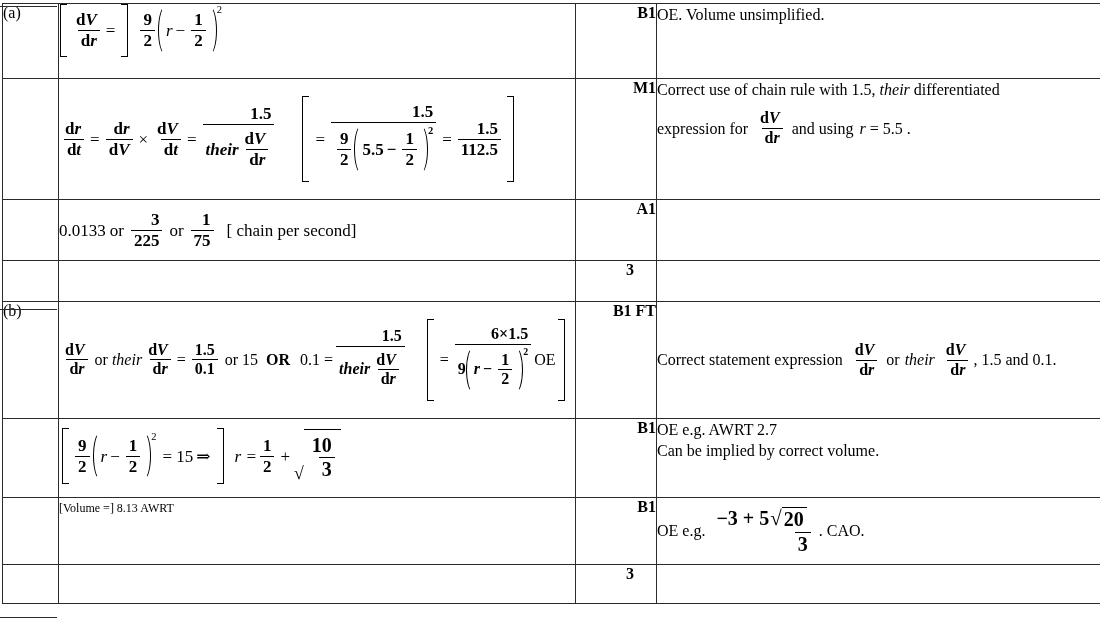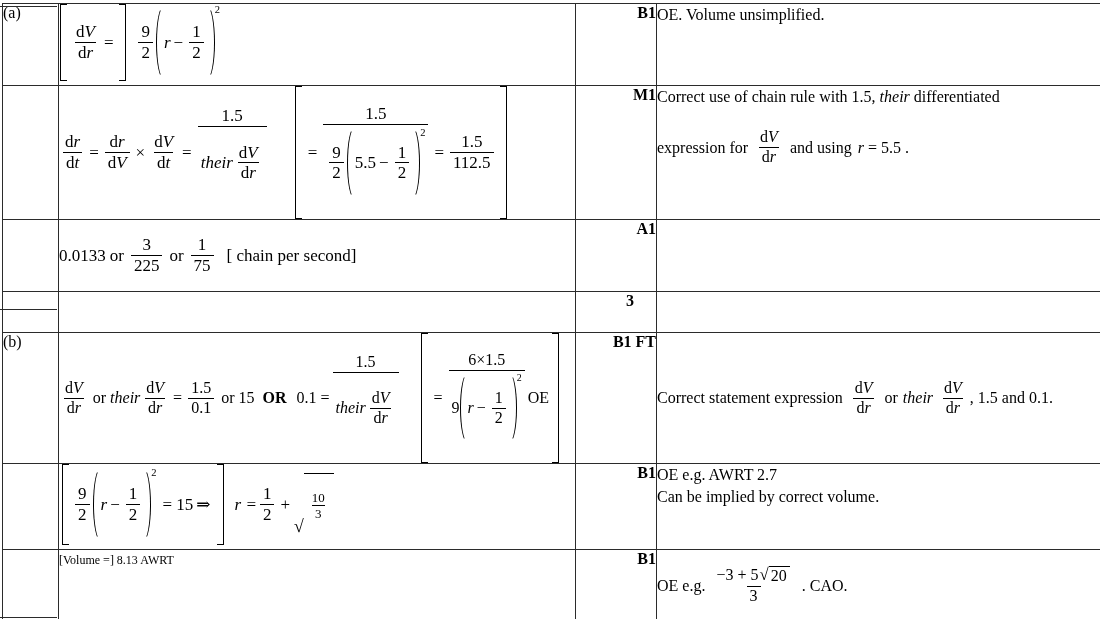--- a/index.html
+++ b/index.html
@@ -83,10 +83,11 @@
   .frac {
     display: inline-flex;
     flex-direction: column;
-    align-items: center;
+    align-items: flex-end;
     vertical-align: middle;
-    margin: 16px 3px;
+    margin: 4px 3px;
     line-height: 1.05;
+    font-weight: bold;
   }
   .frac > .num { padding: 0 3px 1px 3px; }
   .frac > .den { border-top: 1.2px solid #000; padding: 1px 3px 0 3px; }

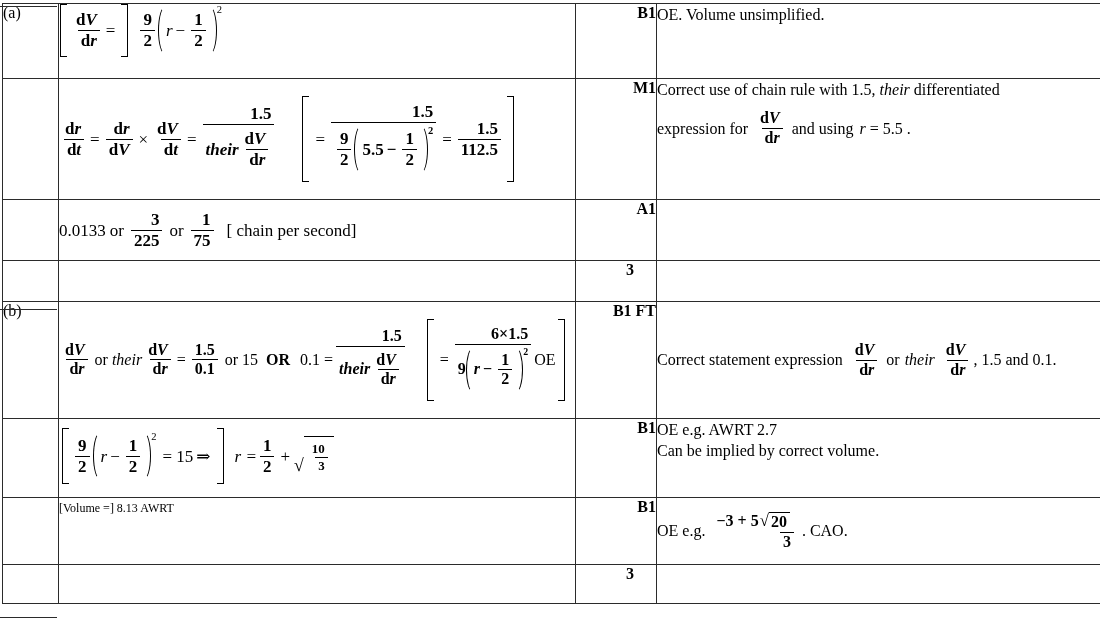--- a/index.html
+++ b/index.html
@@ -91,7 +91,7 @@
   }
   .frac > .num { padding: 0 3px 1px 3px; }
   .frac > .den { border-top: 1.2px solid #000; padding: 1px 3px 0 3px; }
-  .frac.small { font-size: 13px; }
+  .frac.small { font-size: 20px; }
   .sq {
     display: inline-flex;
     align-items: stretch;

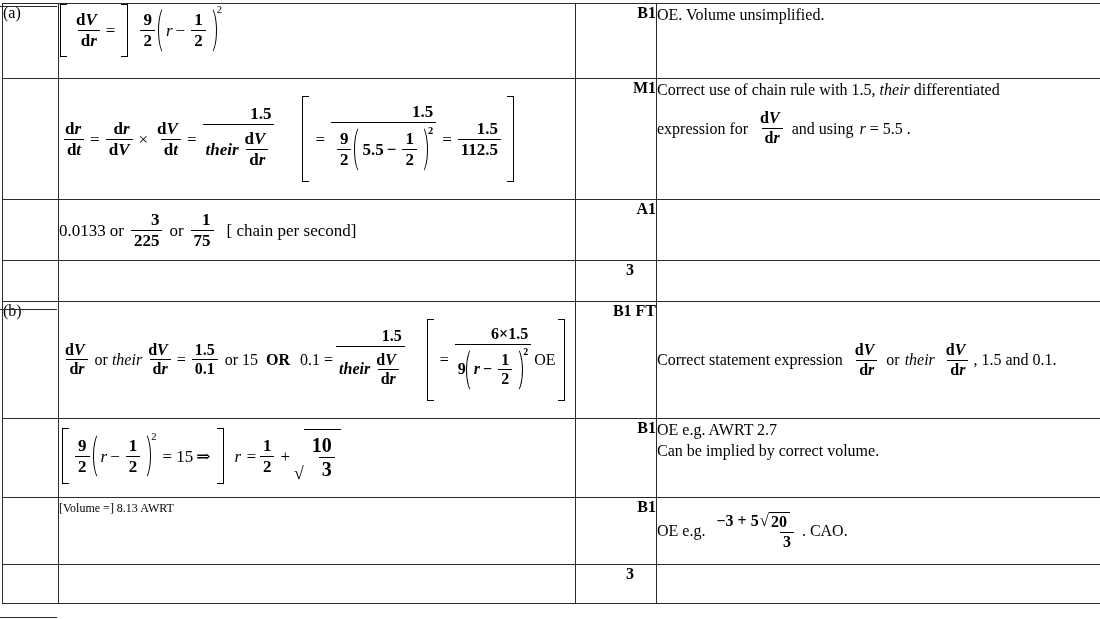--- a/index.html
+++ b/index.html
@@ -476,7 +476,7 @@
       <td class="cmt mid">
         <span style="display:flex;align-items:center">
           <span>OE e.g.</span>
-          <span class="m" style="font-size:16px;margin:0 5px">
+          <span class="m" style="font-size:20px;margin:0 5px">
             <span class="frac">
               <span class="num">
                 <span style="display:inline-flex;align-items:center">

